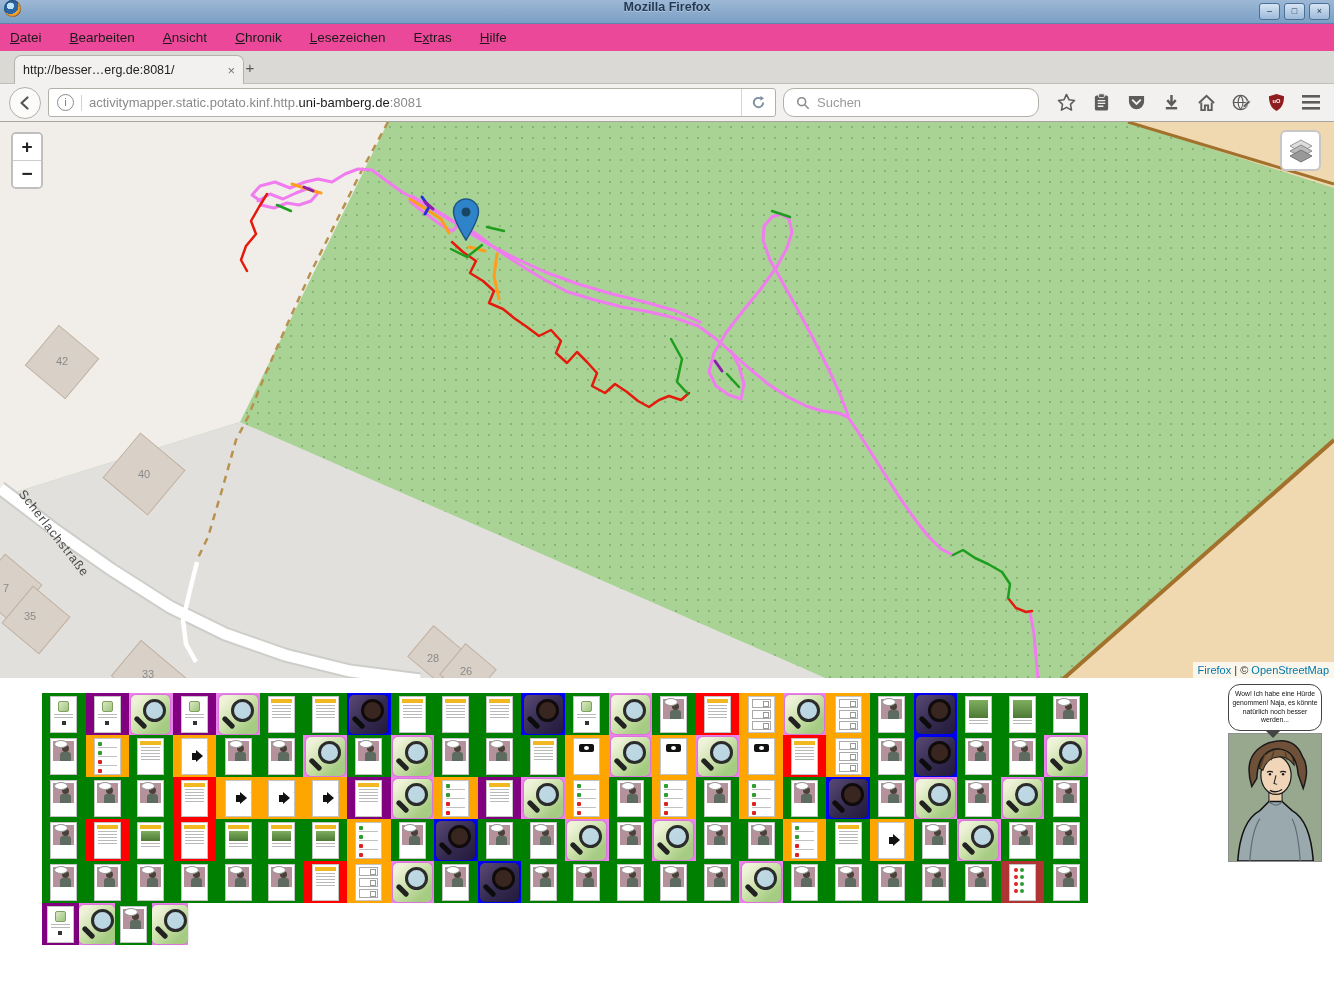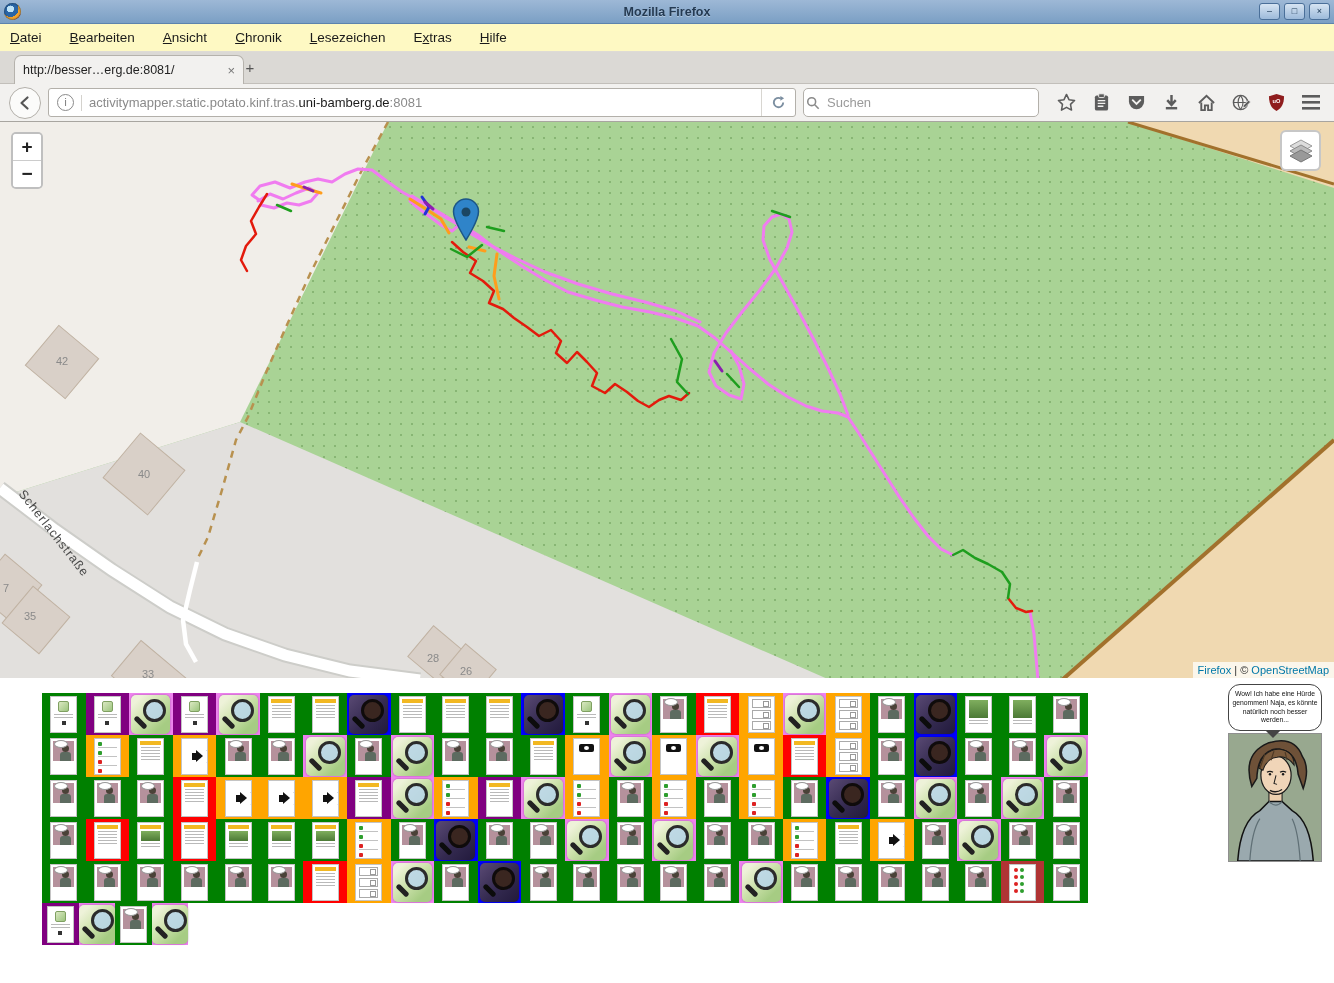--- a/index.html
+++ b/index.html
@@ -6,7 +6,7 @@
     font-family:"Liberation Sans",sans-serif;background:#fff;}
   
   #titlebar{height:23px;background:linear-gradient(#9db8d6,#7b9fc4);border-bottom:1px solid #5c83ad;
-    display:flex;align-items:center;position:relative;}
+    display:flex;position:relative;}
   .fx-logo{width:17px;height:17px;border-radius:50%;margin-left:4px;
     background:radial-gradient(circle at 38% 35%,#bfe3f7 0 22%,#2a65a5 23% 52%,#f5a32a 53% 72%,#d9611c 73% 100%);
     box-shadow:inset 0 0 2px #123;}

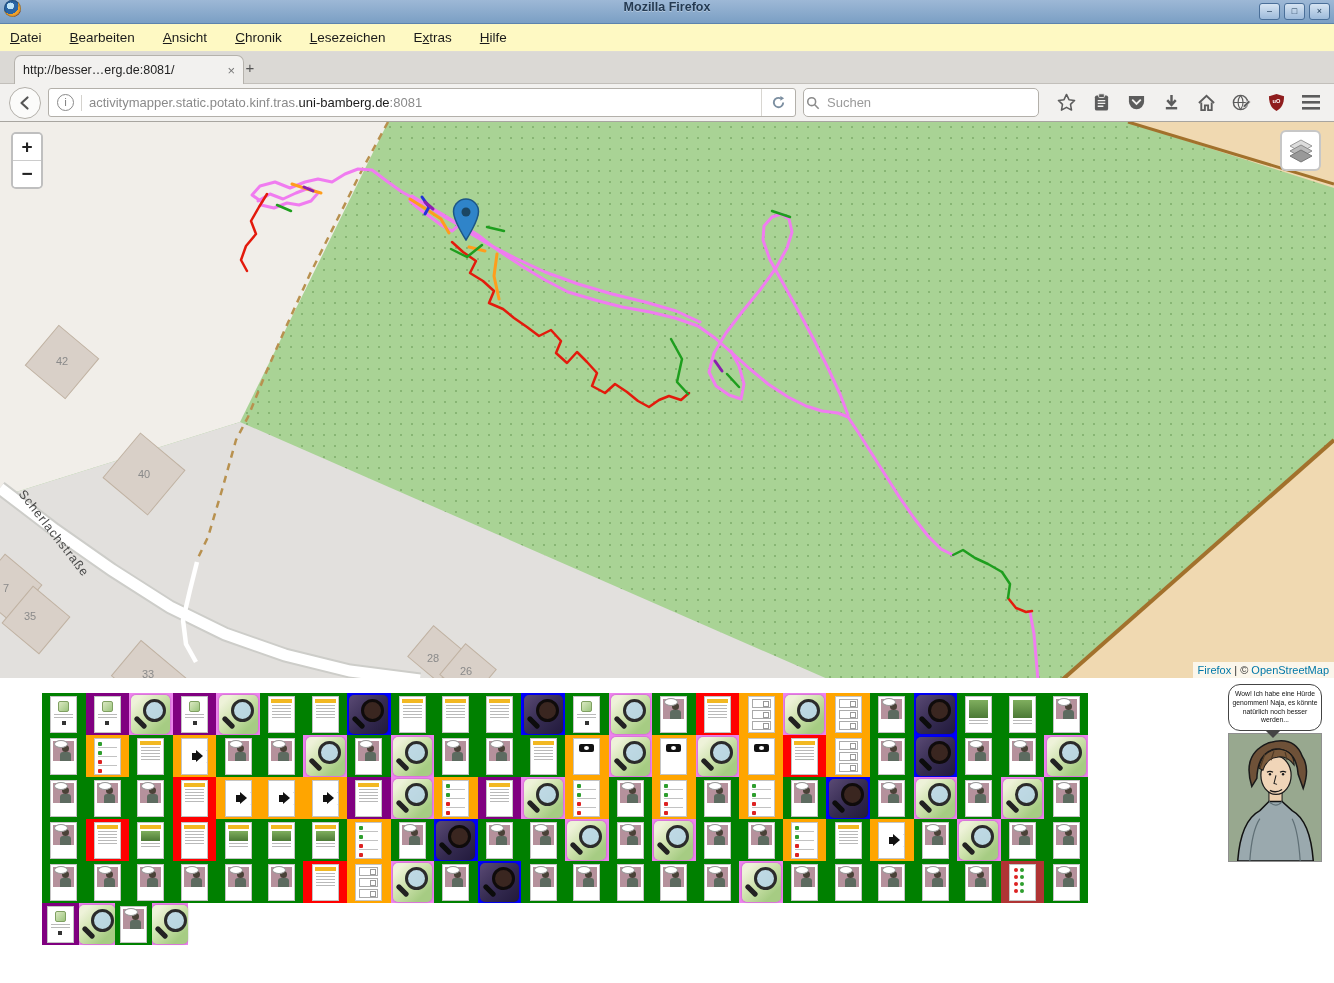--- a/index.html
+++ b/index.html
@@ -15,7 +15,7 @@
   .win-btns{position:absolute;right:4px;top:3px;display:flex;gap:4px;}
   .win-btn{width:19px;height:15px;border:1px solid #4a6f99;border-radius:3px;font-size:9px;line-height:14px;
     text-align:center;color:#17334f;background:linear-gradient(#d6e4f2,#9dbada);}
-  #menubar{height:27px;background:#fef9c3;border-bottom:1px solid #dedbd5;display:flex;align-items:center;
+  #menubar{height:27px;background:#ec4899;border-bottom:1px solid #dedbd5;display:flex;align-items:center;
     padding-left:10px;gap:28px;font-size:13.5px;color:#1a1a1a;}
   .menu-item{cursor:default;}
   #tabbar{height:31px;background:#dbd9d5;position:relative;border-bottom:1px solid #c2bfba;}

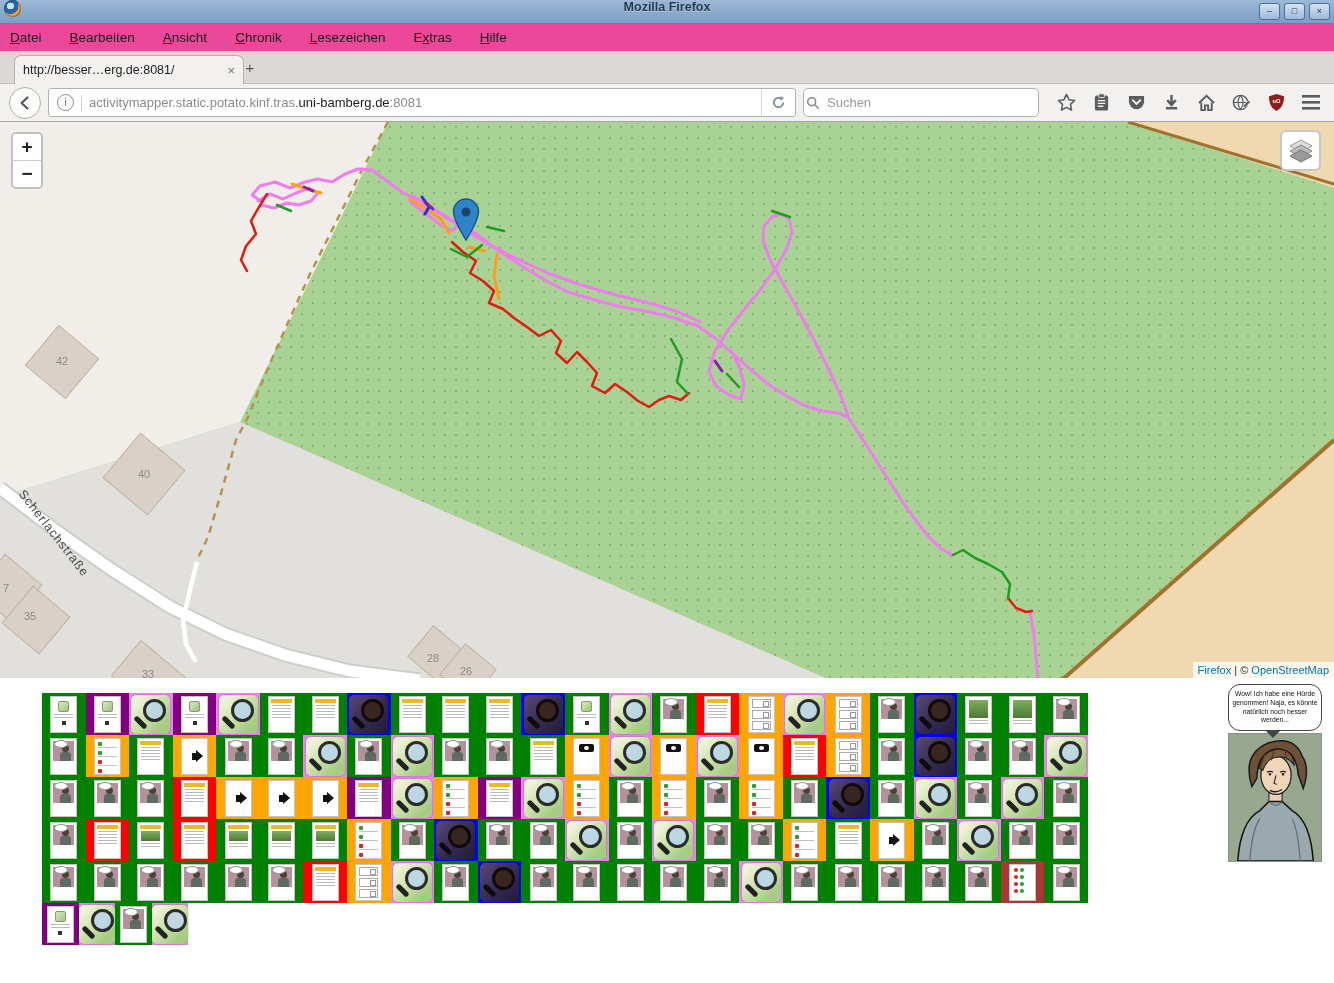--- a/index.html
+++ b/index.html
@@ -155,7 +155,7 @@
   <div class="urlbox">
     <span class="info-ic">i</span>
     <span class="url-sep"></span>
-    <span class="url-text"><span>activitymapper.static.potato.kinf.tras.</span><span class="url-domain">uni-bamberg.de</span><span>:8081</span></span>
+    <span class="url-text"><span>activitymapper.static.potato.kinf.http.</span><span class="url-domain">uni-bamberg.de</span><span>:8081</span></span>
     <span class="reload">
       <svg width="15" height="15" viewBox="0 0 16 16">
           <path d="M13 8 A5 5 0 1 1 10.5 3.7" fill="none" stroke="#7b8ea0" stroke-width="2"></path>

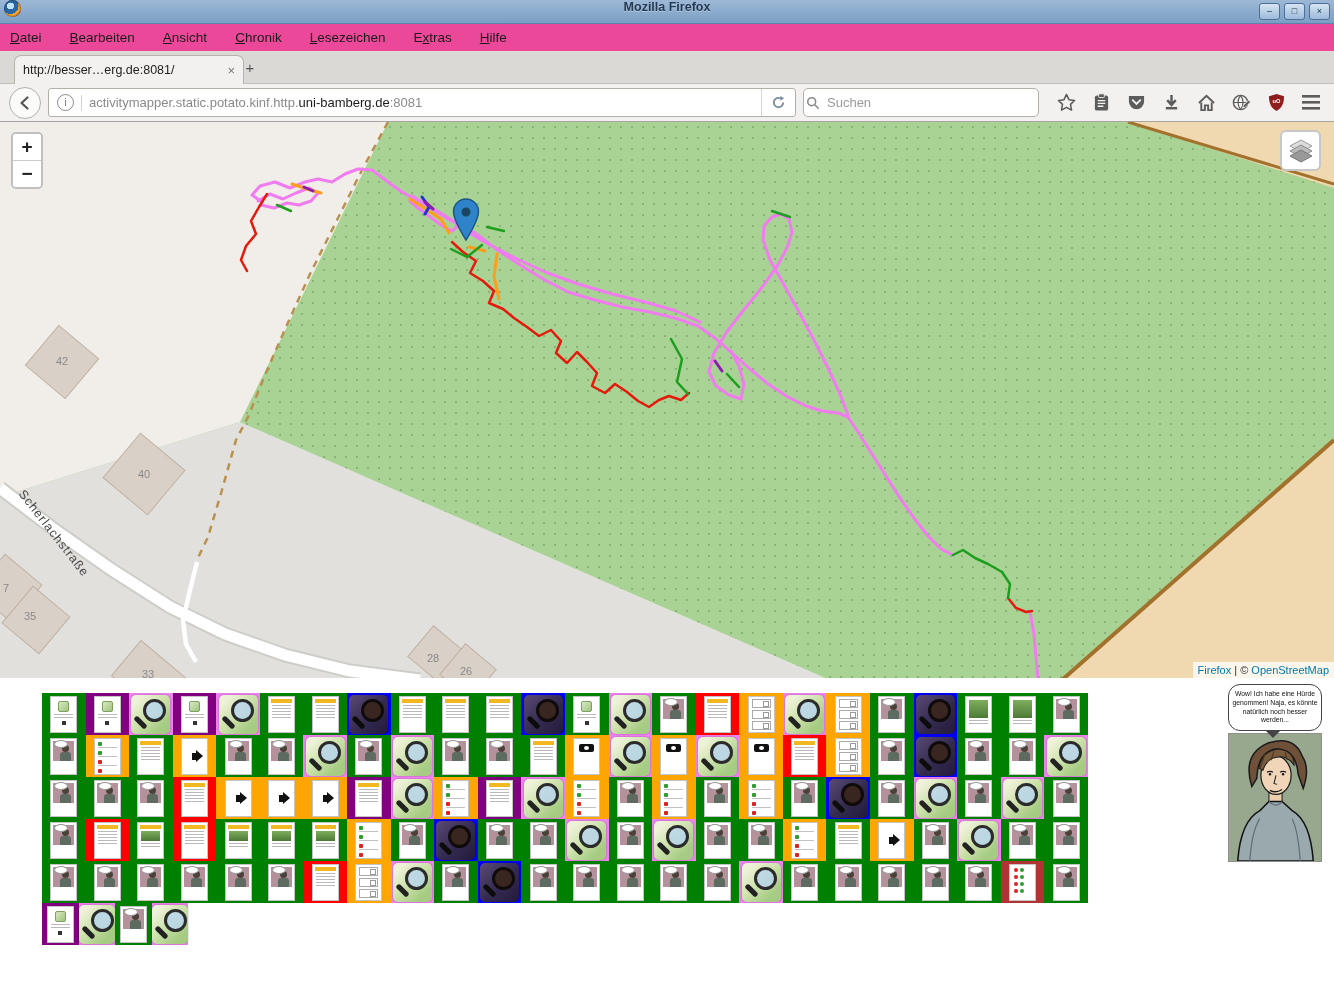--- a/index.html
+++ b/index.html
@@ -39,8 +39,8 @@
   .url-domain{color:#1c1c1c;}
   .reload{margin-left:auto;width:33px;height:100%;border-left:1px solid #d8d6d1;display:flex;
     align-items:center;justify-content:center;}
-  .searchbox{width:230px;height:27px;background:#fff;border:1px solid #b3b0aa;border-radius:5px;
-    display:flex;align-items:center;padding:0 2px;flex:0 0 auto;}
+  .searchbox{width:230px;height:27px;background:#fff;border:1px solid #b3b0aa;border-radius:11px;
+    display:flex;align-items:center;padding:0 12px;flex:0 0 auto;}
   .searchbox input{border:none;outline:none;flex:1;font-size:13px;font-family:inherit;color:#333;min-width:0;}
   .searchbox input::placeholder{color:#9a9a9a;}
   .tool-icons{display:flex;align-items:center;gap:15px;margin:0 4px 0 10px;flex:0 0 auto;}

